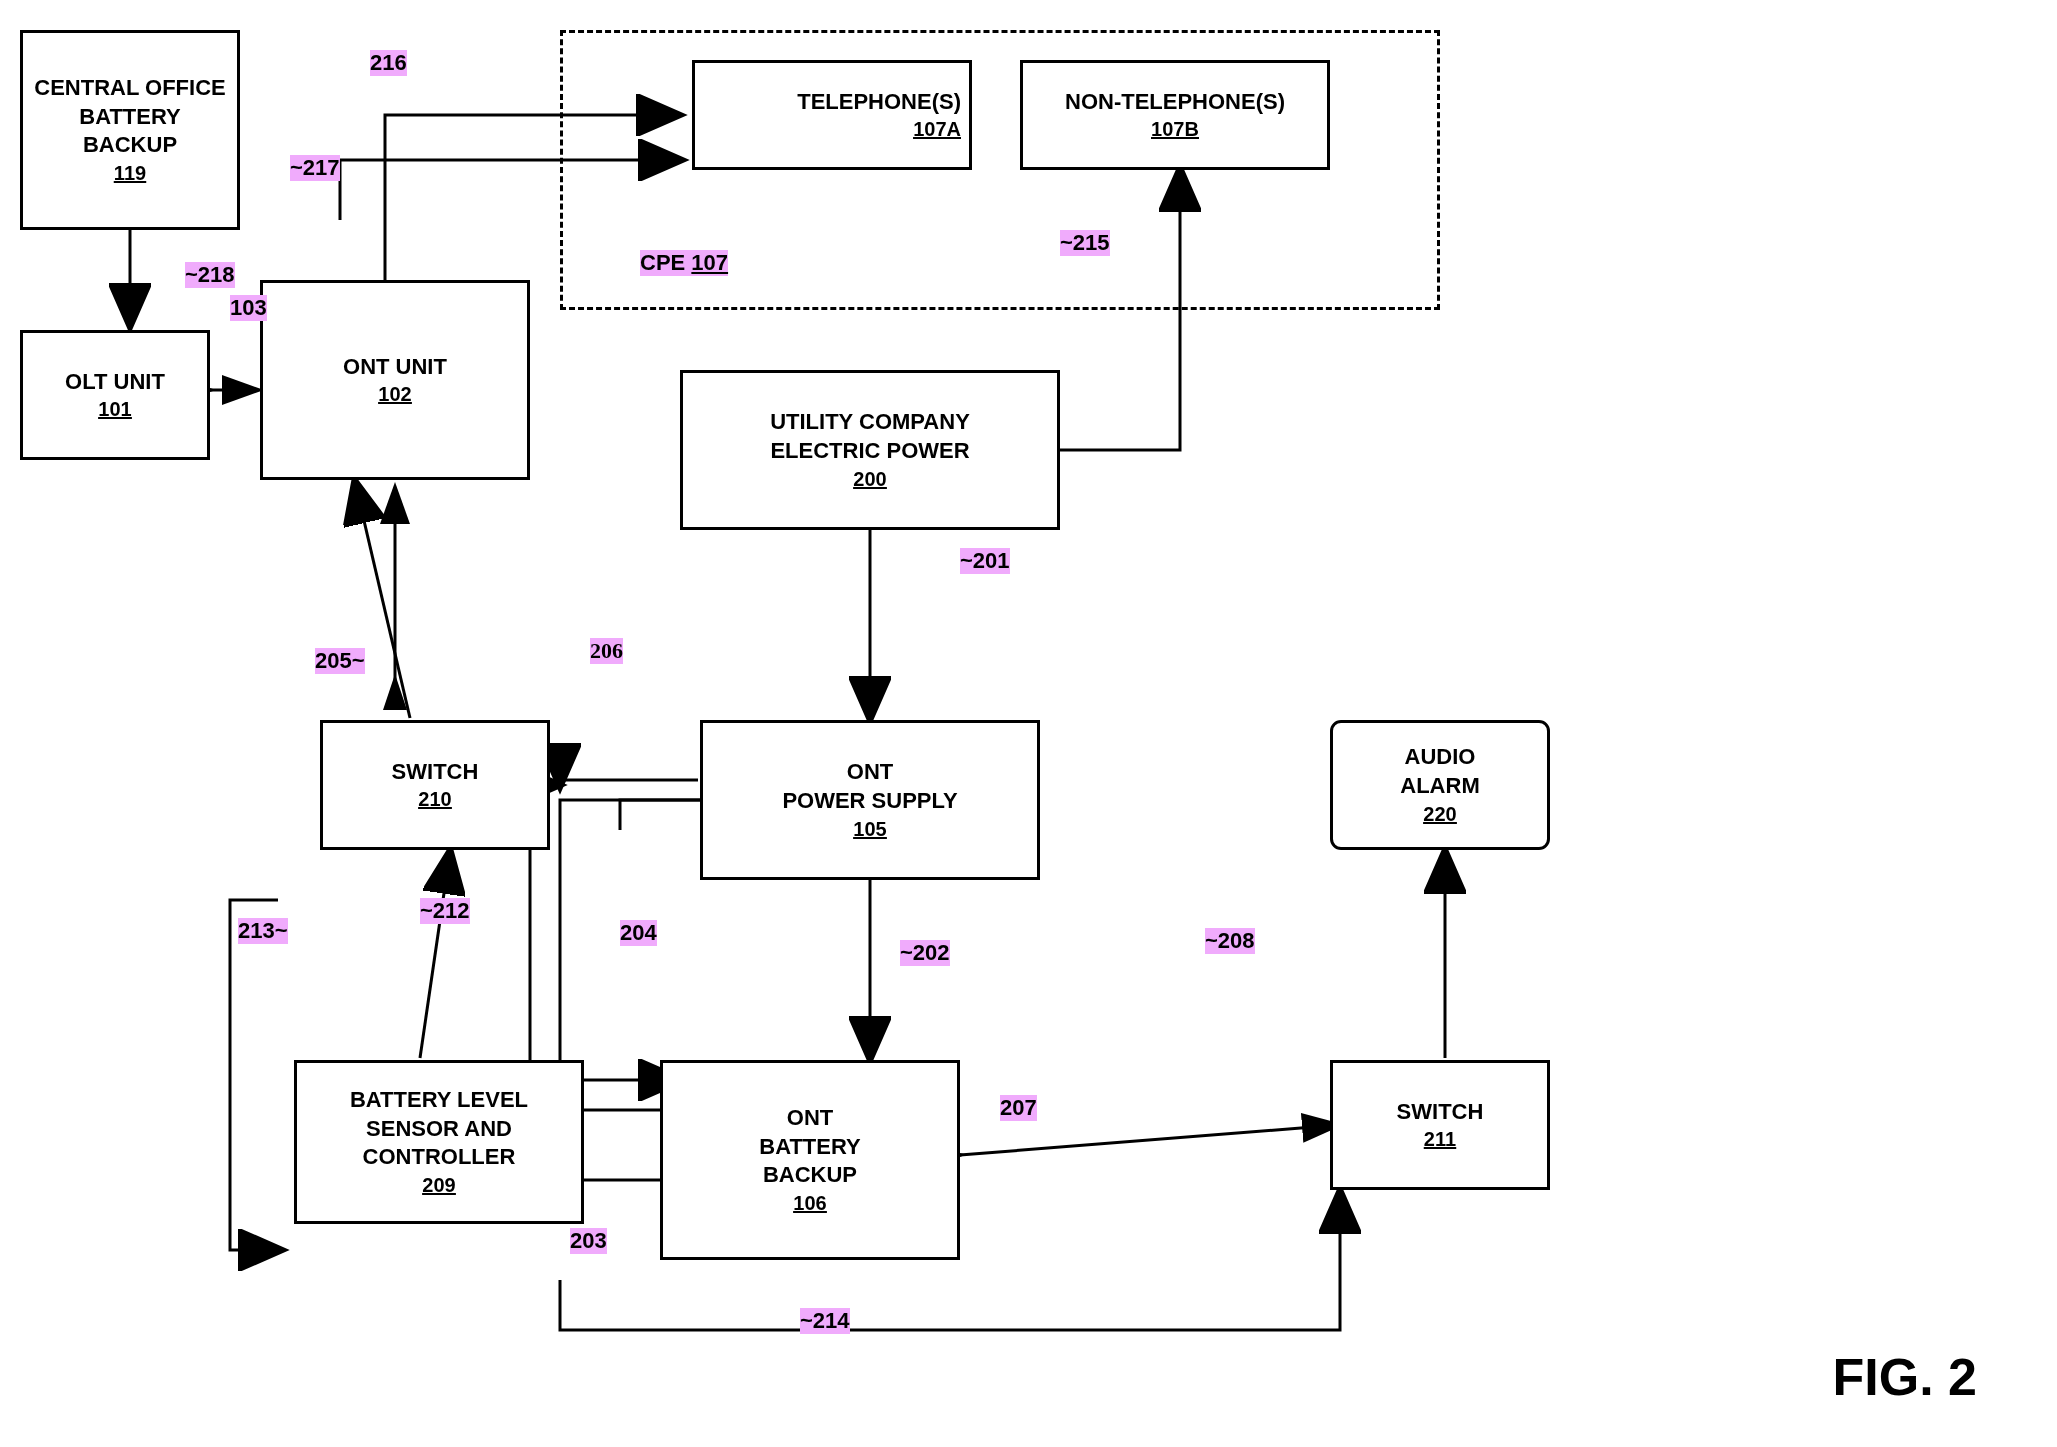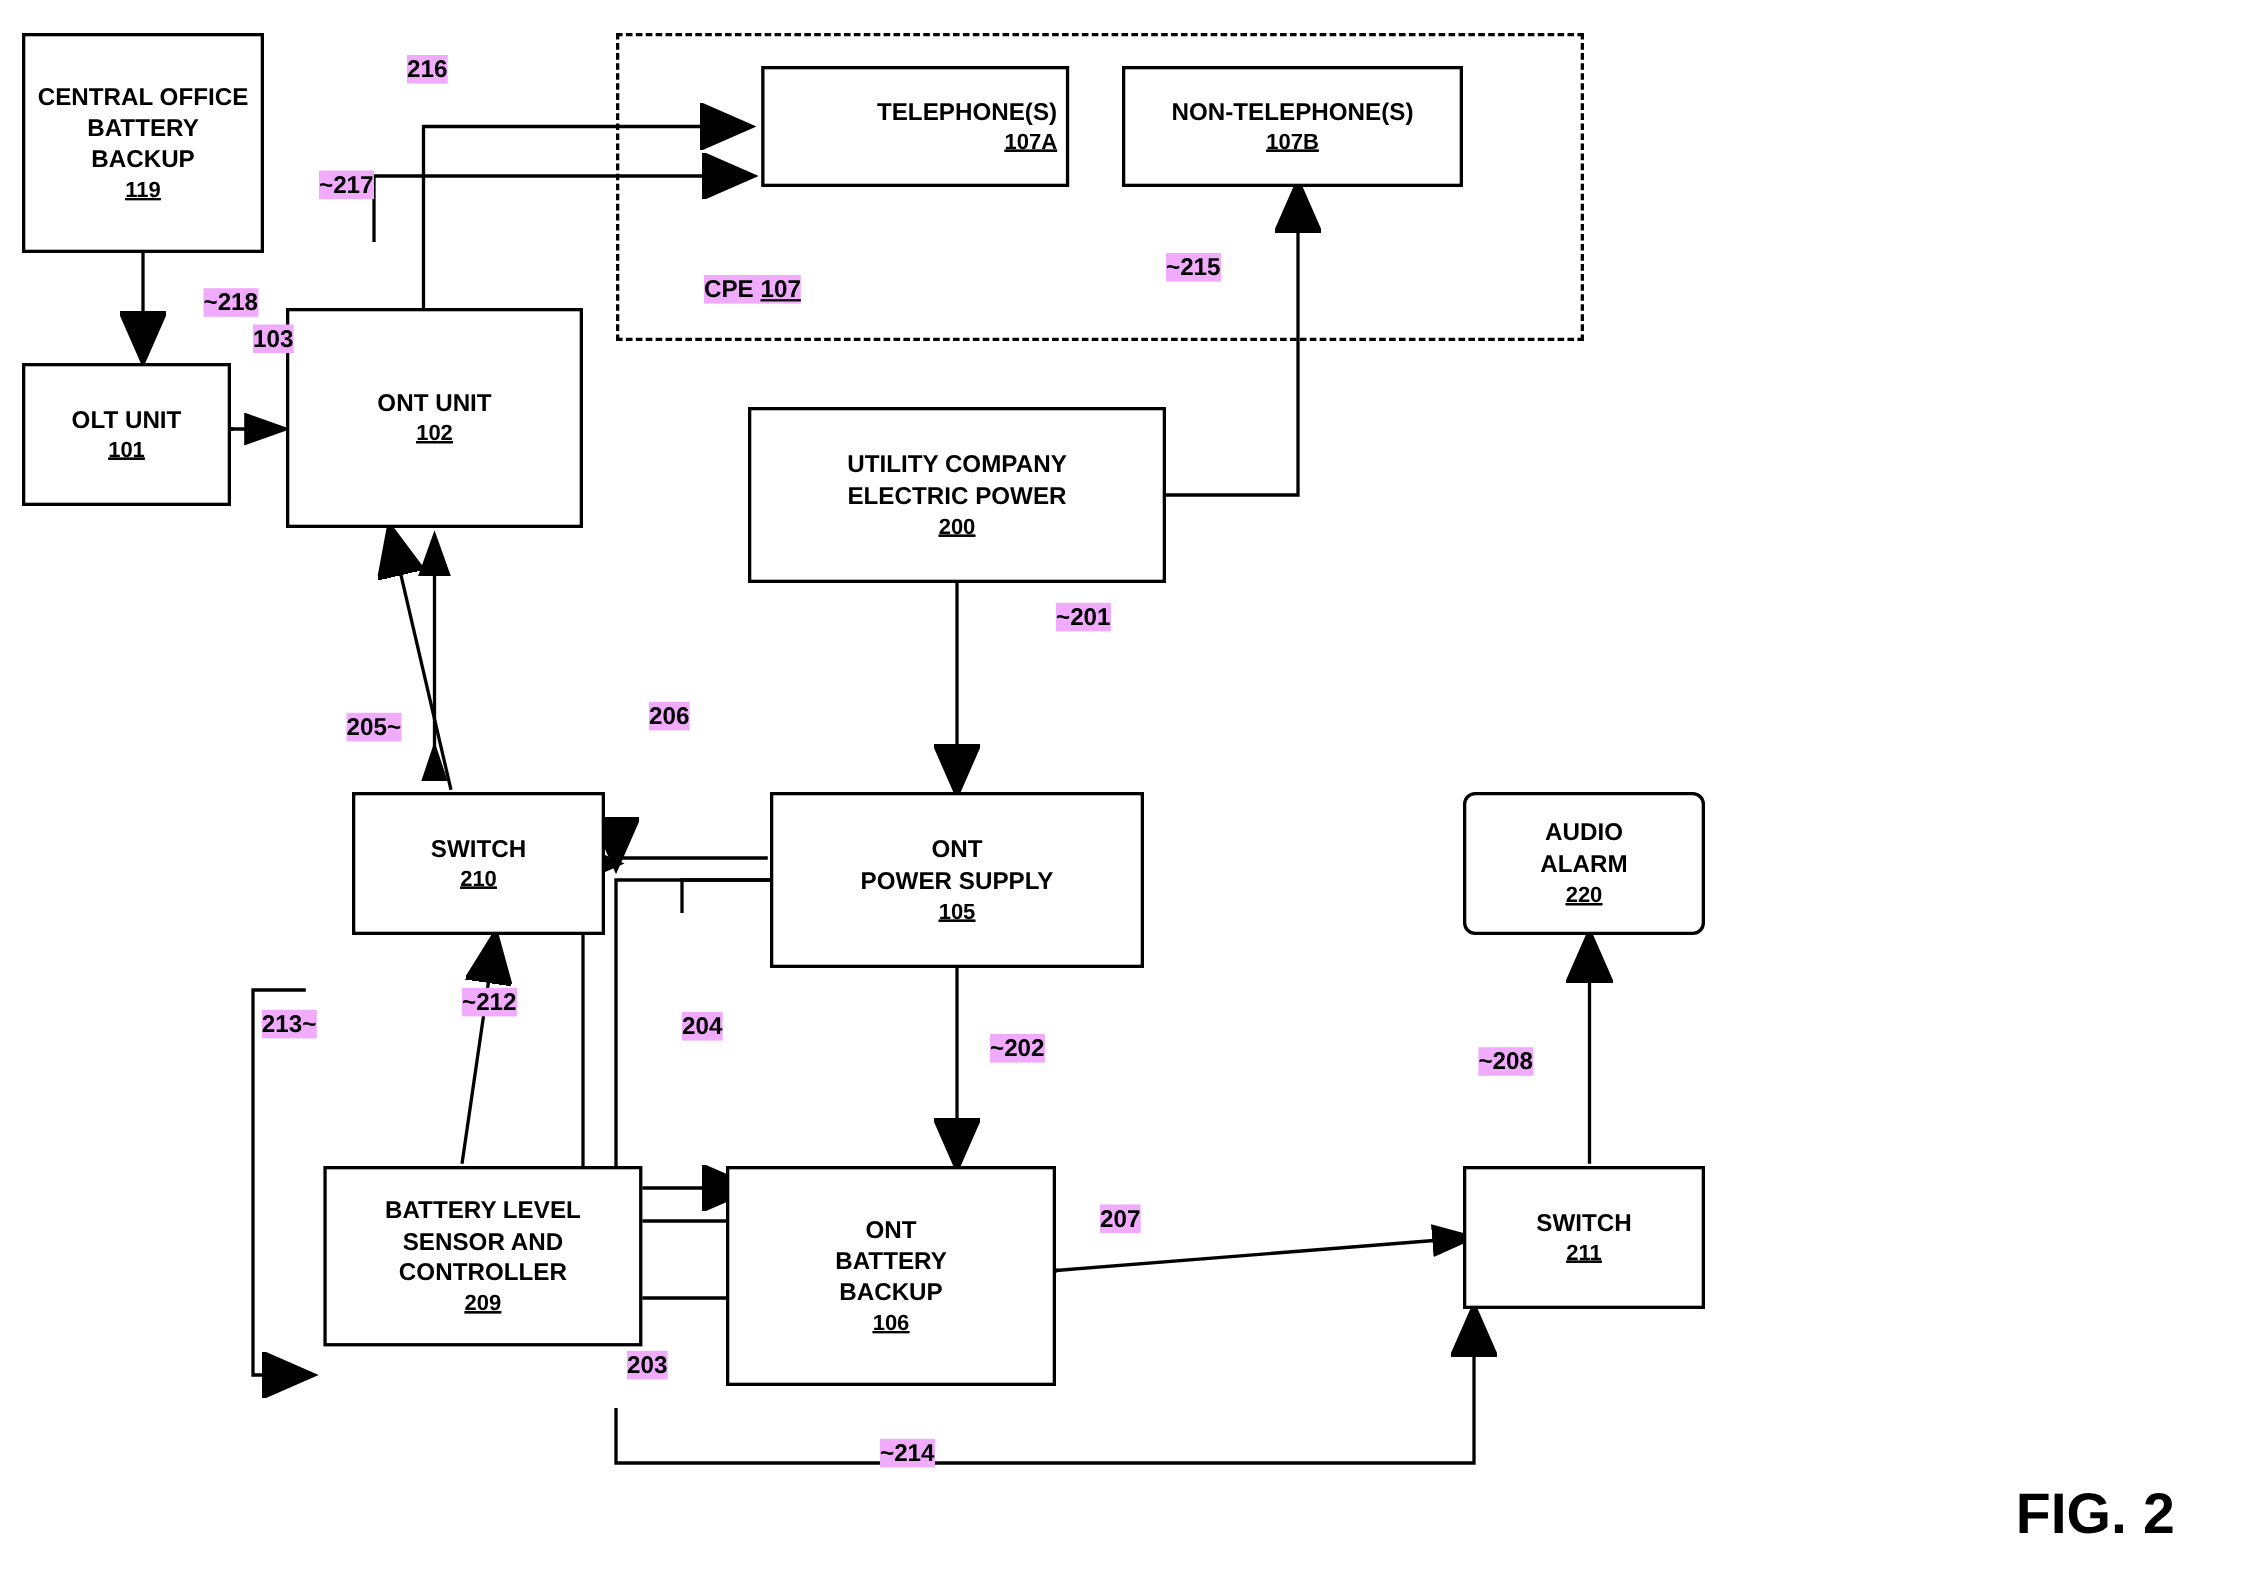--- a/index.html
+++ b/index.html
@@ -202,7 +202,7 @@
   <div class="label" style="left:1060px;top:230px;">~215</div>
   <div class="label" style="left:960px;top:548px;">~201</div>
   <div class="label" style="left:315px;top:648px;">205~</div>
-  <div class="label" style="left:590px;top:638px;">206</div>
+  <div class="label" style="left:590px;top:638px;font-family:Liberation Serif, serif;">206</div>
   <div class="label" style="left:900px;top:940px;">~202</div>
   <div class="label" style="left:620px;top:920px;">204</div>
   <div class="label" style="left:420px;top:898px;">~212</div>

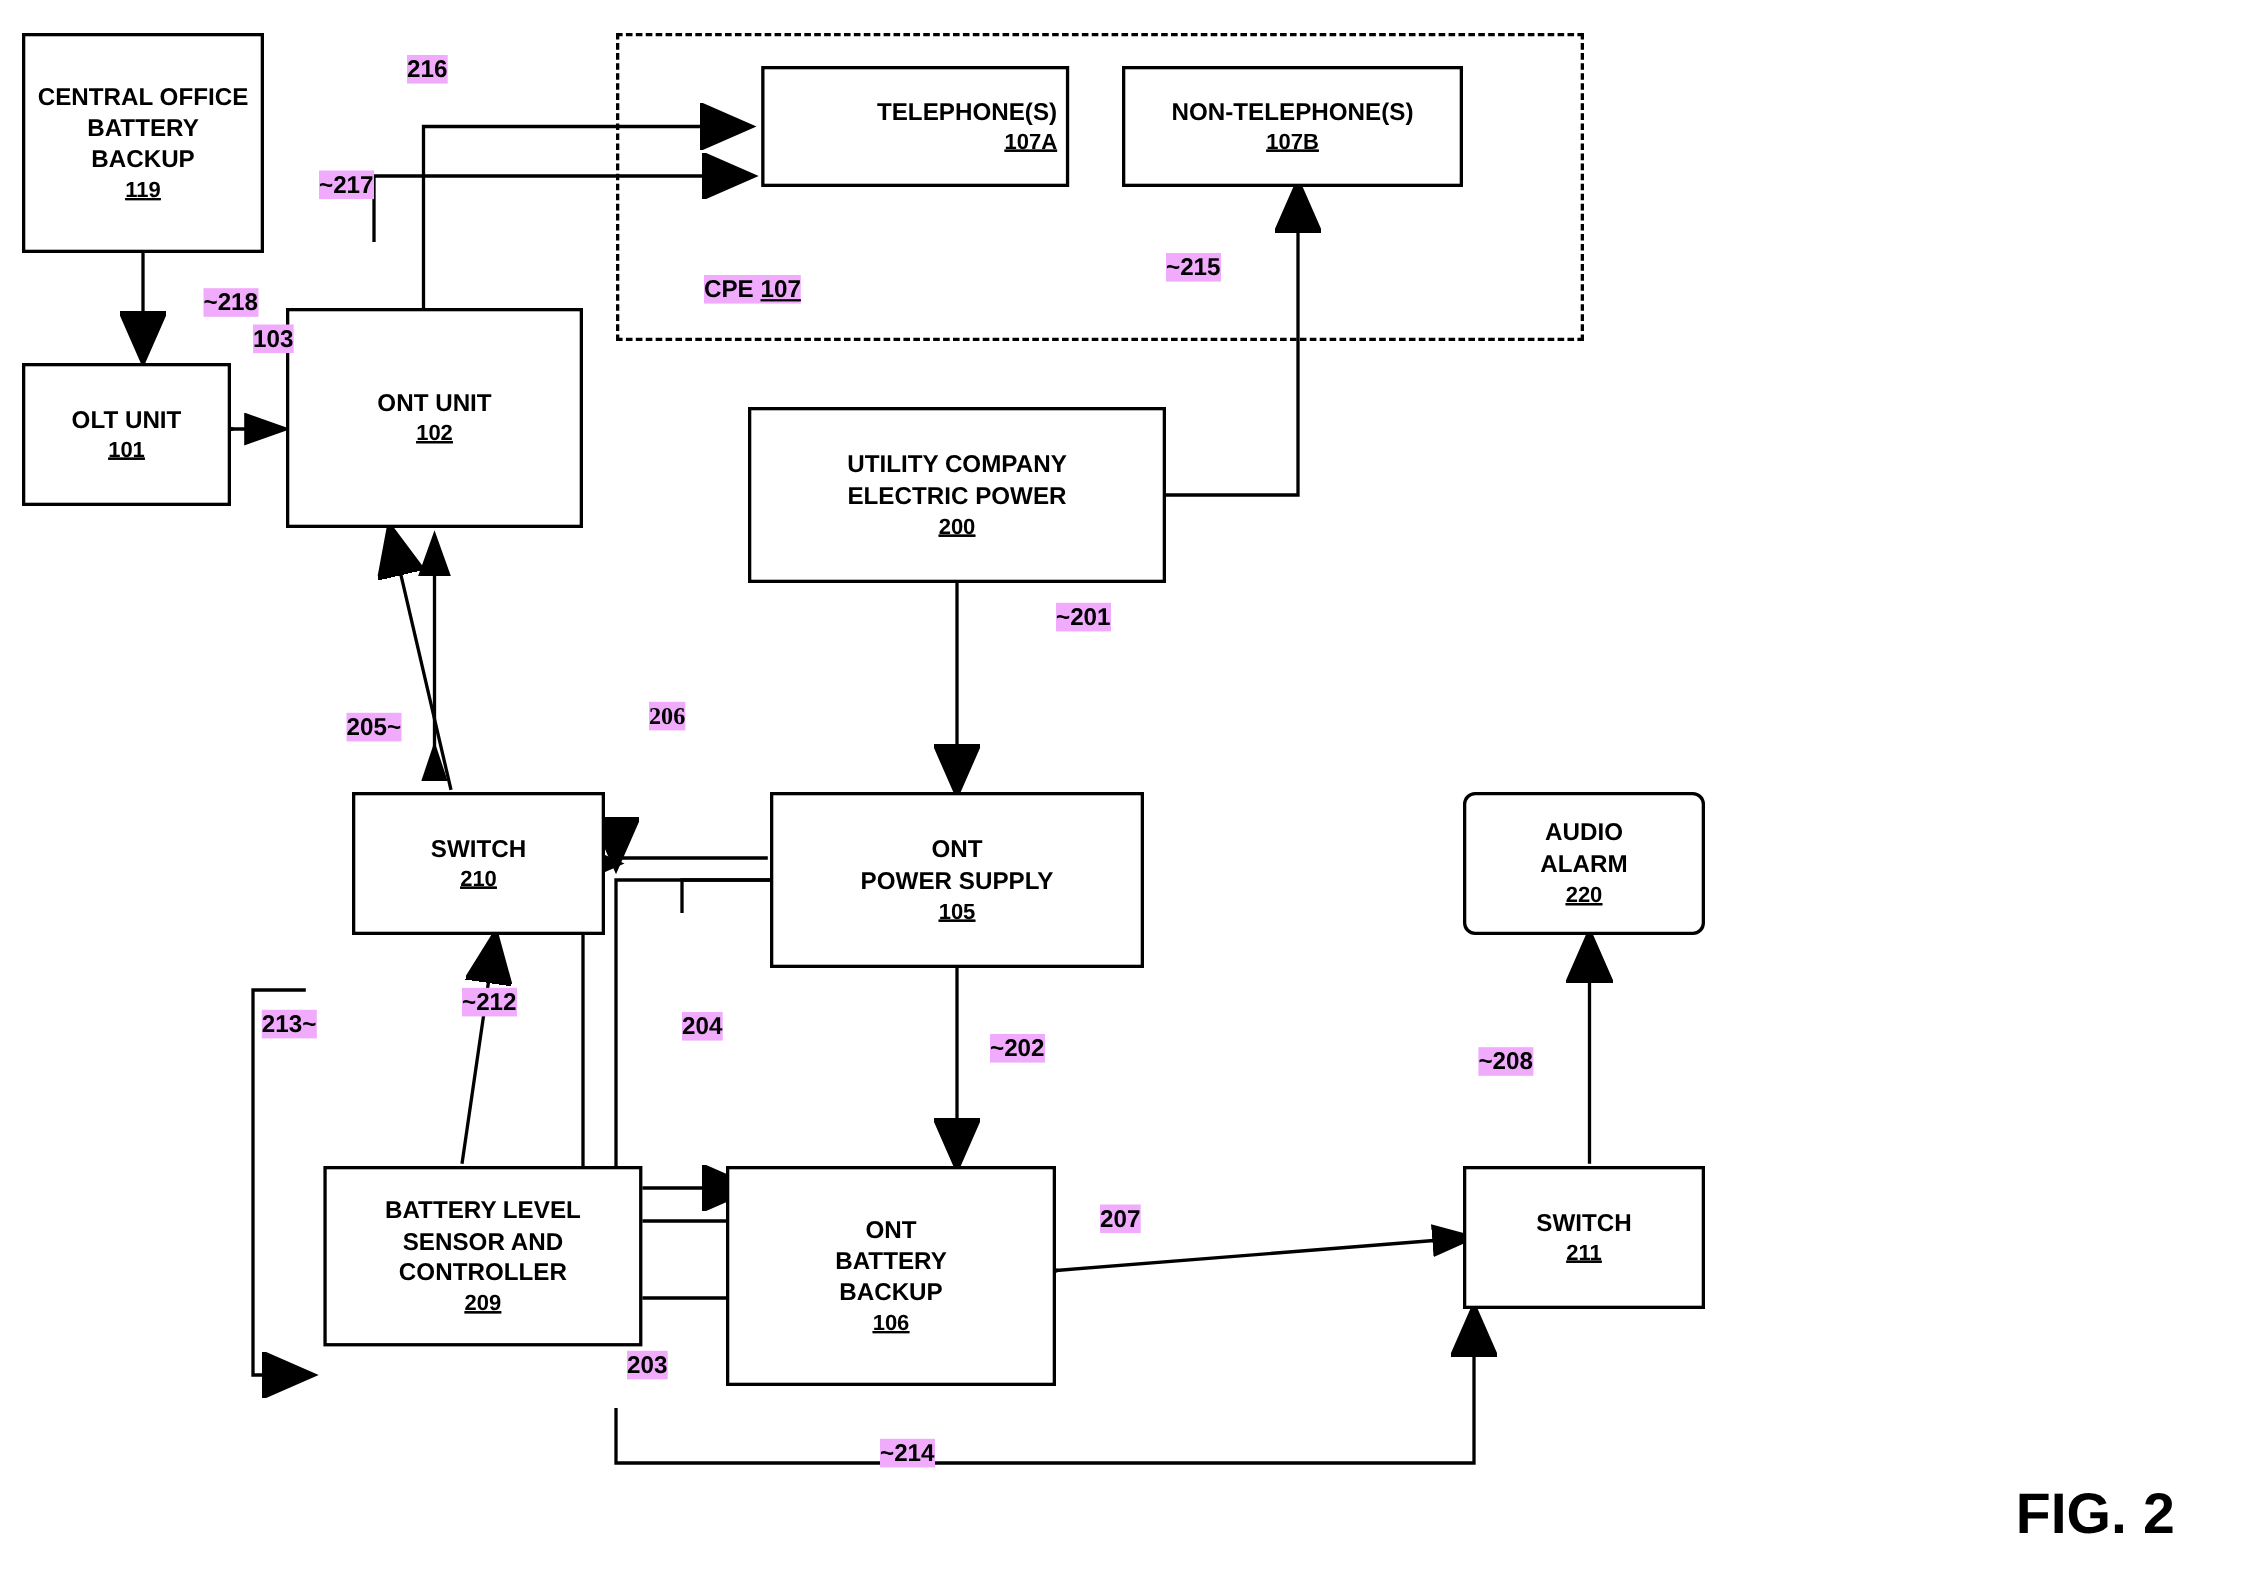--- a/index.html
+++ b/index.html
@@ -209,7 +209,7 @@
   <div class="label" style="left:238px;top:918px;">213~</div>
   <div class="label" style="left:570px;top:1228px;">203</div>
   <div class="label" style="left:1000px;top:1095px;">207</div>
-  <div class="label" style="left:1344px;top:928px;margin-top:24px;">~208</div>
+  <div class="label" style="left:1205px;top:928px;">~208</div>
   <div class="label" style="left:800px;top:1308px;">~214</div>
 
   <div class="fig-label">FIG. 2</div>

